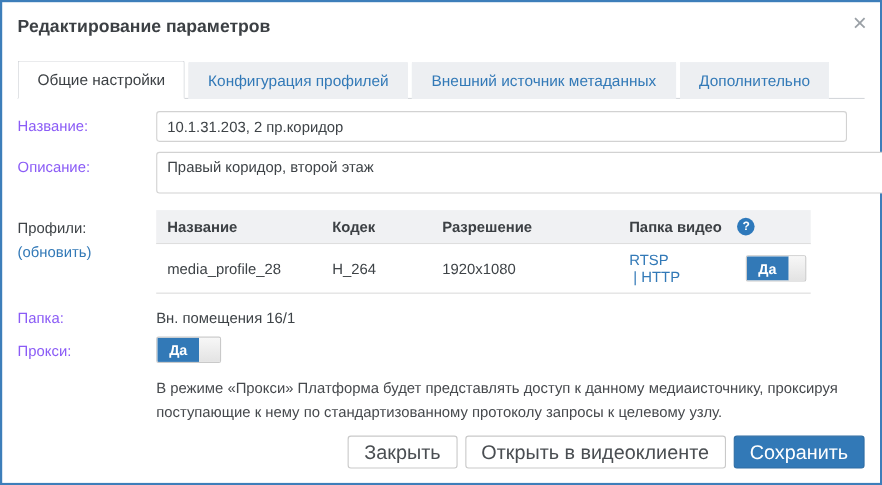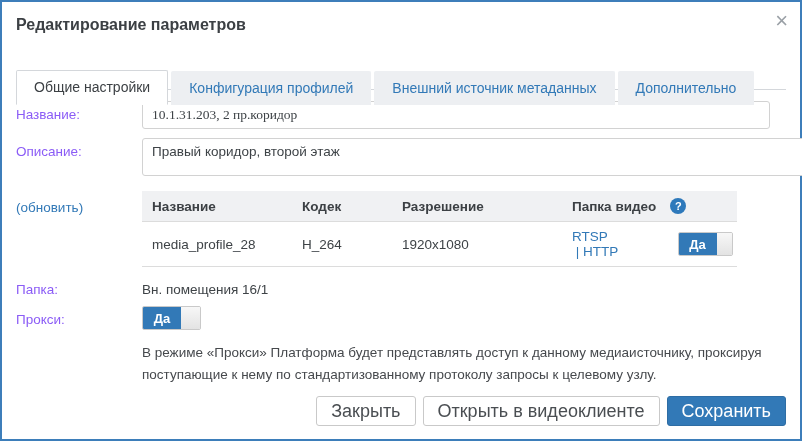--- a/index.html
+++ b/index.html
@@ -35,7 +35,7 @@
     background: #edeff2; color: #3279b7;
     border: 1px solid #edeff2; border-bottom: none;
     border-radius: 2px 2px 0 0;
-    position: relative; top: 16px;
+    position: relative; top: 1px;
   }
   .tab.active {
     background: #fff; color: #3c4044;

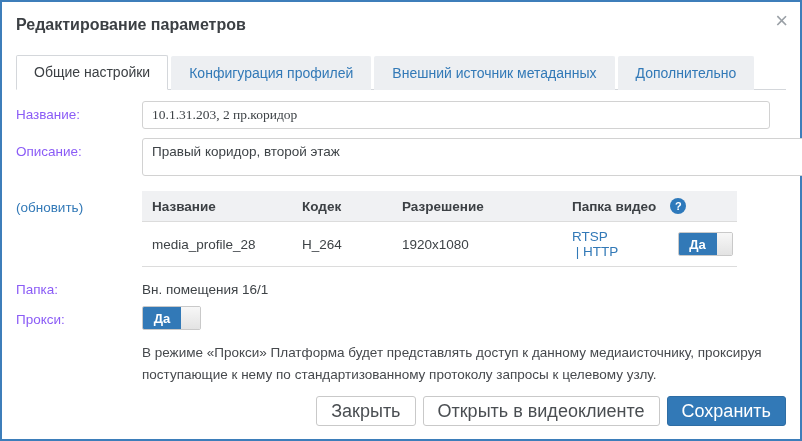--- a/index.html
+++ b/index.html
@@ -50,7 +50,7 @@
     width: 628px; height: 28px;
     border: 1px solid #d2d2d2; border-radius: 3px;
     padding: 0 9px; font-size: 13.5px; color: #3e4347;
-    font-family: Liberation Serif, serif;
+    font-family: Liberation Sans, sans-serif;
     outline: none;
   }
   .textarea-input {

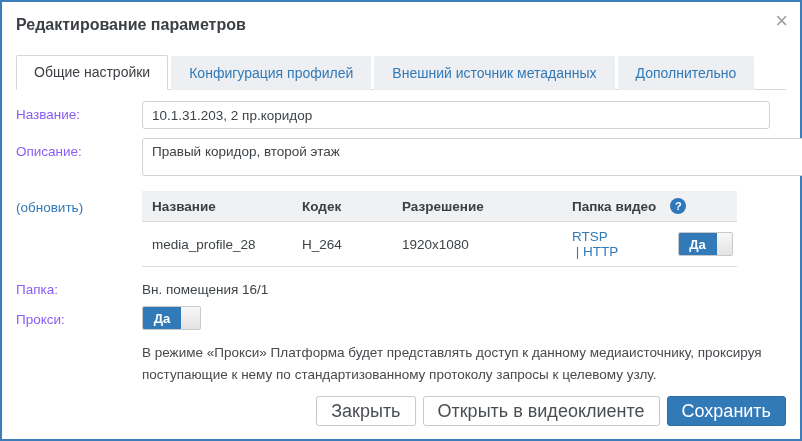--- a/index.html
+++ b/index.html
@@ -149,6 +149,7 @@
 
     <div class="form-row profiles-row">
       <div class="profiles-label-col">
+        <div>Профили:</div>
         <a class="link">(обновить)</a>
       </div>
       <div class="field-col">

